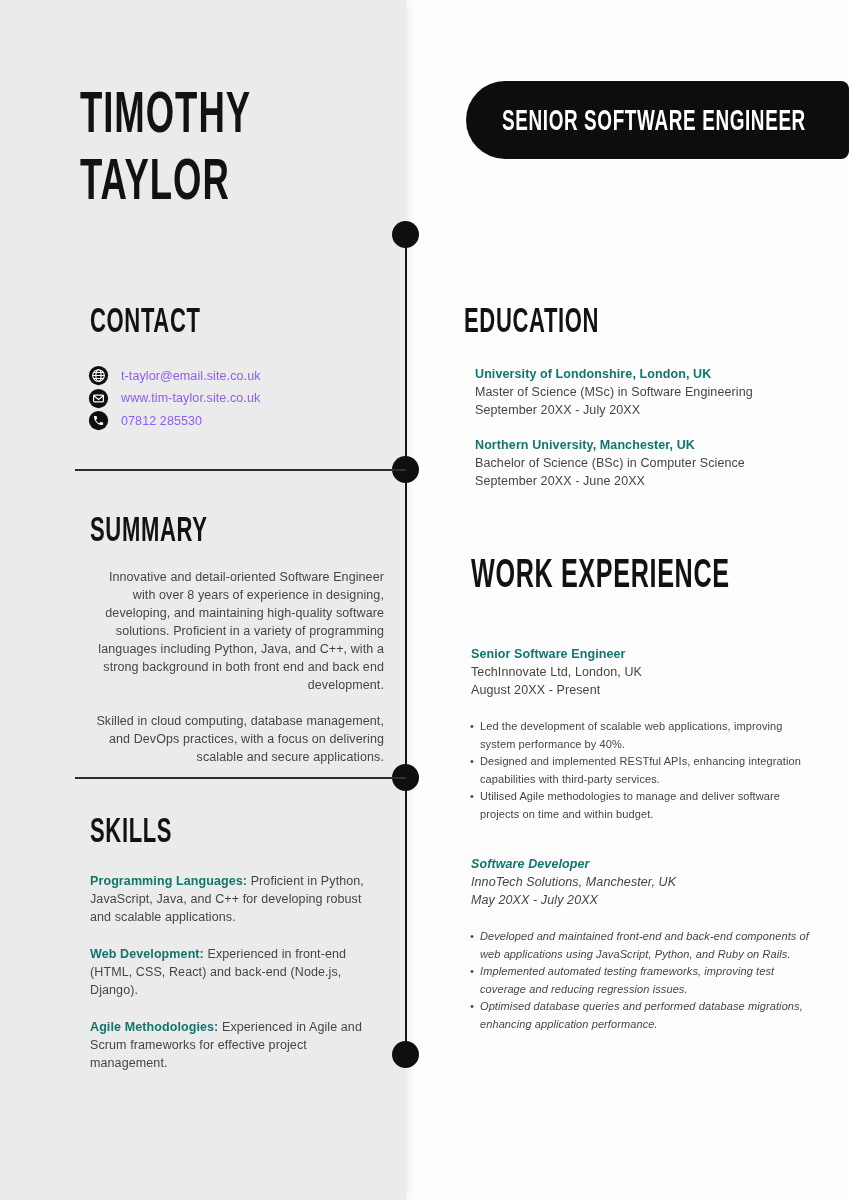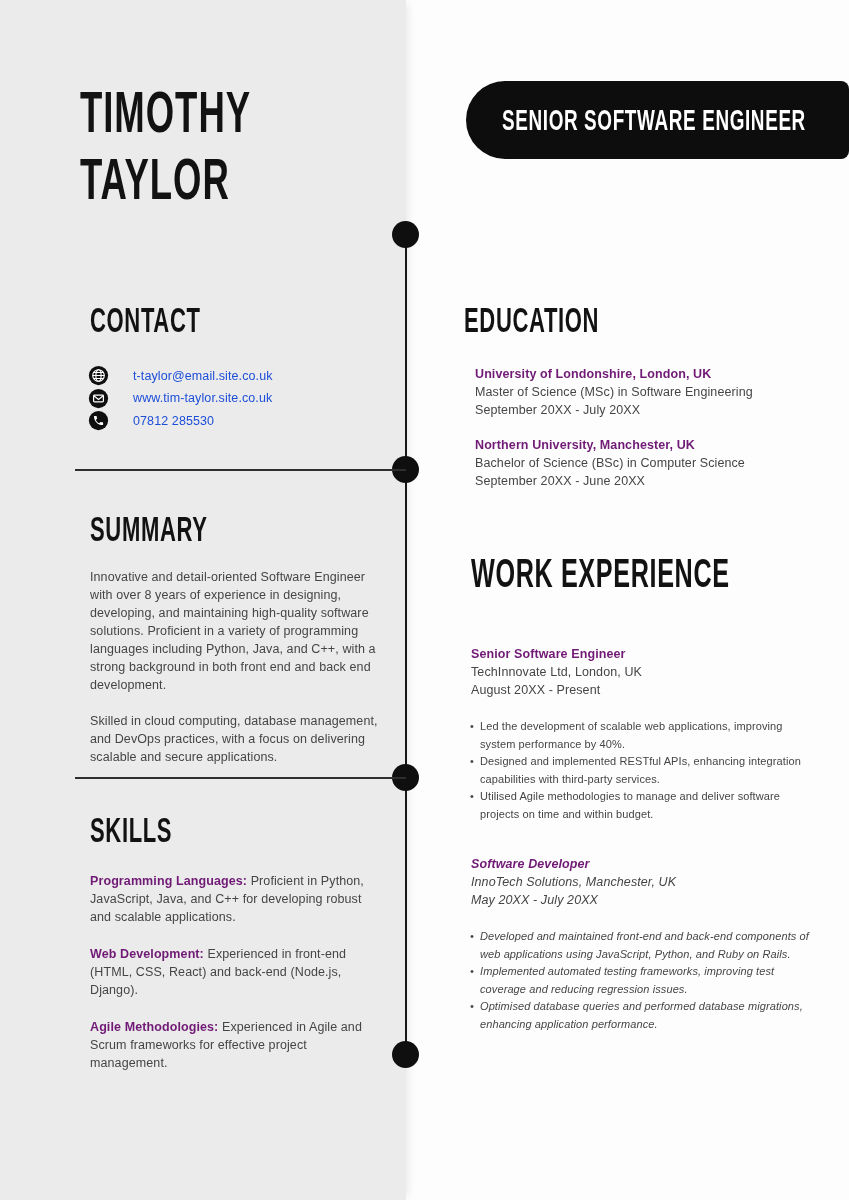--- a/index.html
+++ b/index.html
@@ -73,7 +73,7 @@
   .contact-list { position: absolute; left: 88px; top: 365px; }
   .contact-row { display: flex; align-items: center; height: 21px; margin-bottom: 1.5px; }
   .contact-icon { width: 21px; height: 21px; flex: 0 0 21px; }
-  .contact-text { margin-left: 24px; font-size: 12.5px; color: #1d4ed8; letter-spacing: 0.1px; }
+  .contact-text { margin-left: 12px; font-size: 12.5px; color: #8b5cf6; letter-spacing: 0.1px; }
 
   .summary-text { position: absolute; left: 90px; top: 568px; width: 294px; }
   .summary-text p { margin-bottom: 18px; }

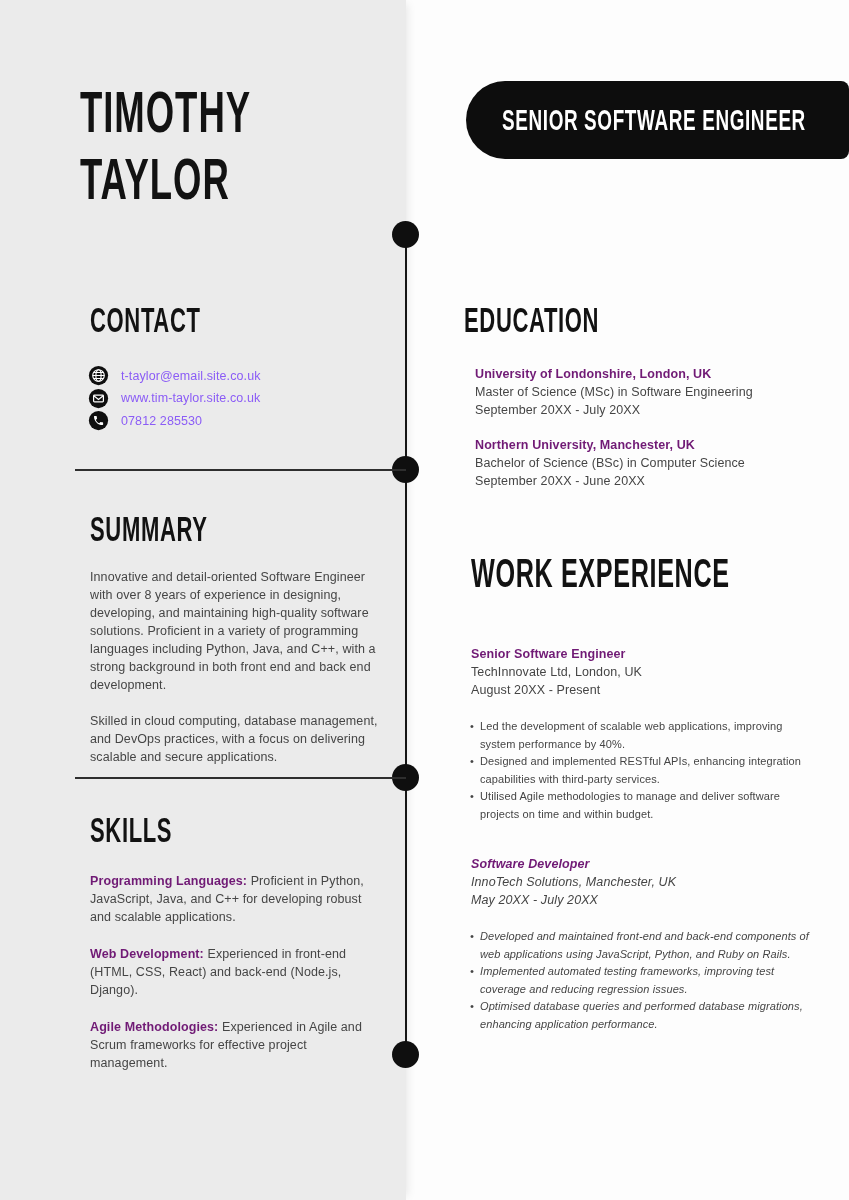--- a/index.html
+++ b/index.html
@@ -68,7 +68,7 @@
 
   
   .body-txt { font-size: 12.5px; line-height: 18px; color: #454545; letter-spacing: 0.1px; }
-  .body-txt b, .b-dark { color: #701a75; font-weight: 700; }
+  .body-txt b, .b-dark { color: #0f766e; font-weight: 700; }
 
   .contact-list { position: absolute; left: 88px; top: 365px; }
   .contact-row { display: flex; align-items: center; height: 21px; margin-bottom: 1.5px; }

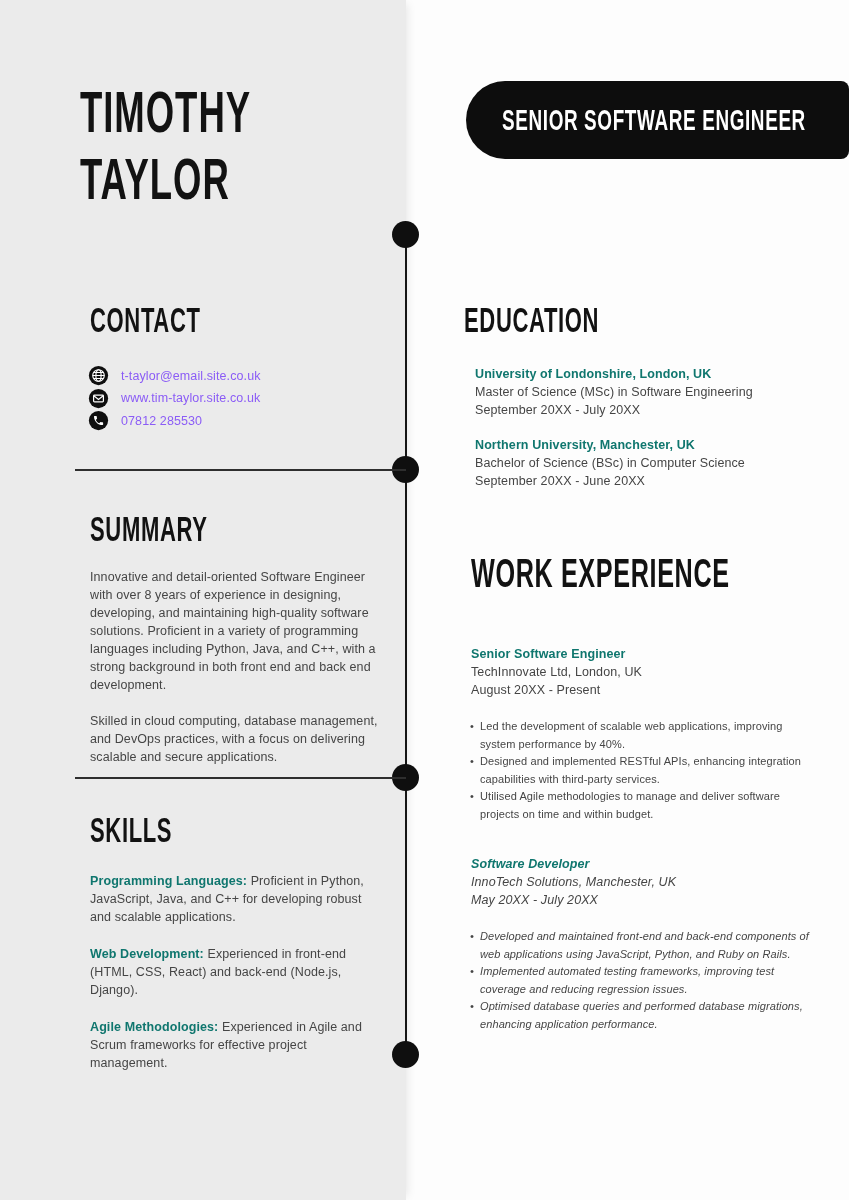--- a/index.html
+++ b/index.html
@@ -75,7 +75,7 @@
   .contact-icon { width: 21px; height: 21px; flex: 0 0 21px; }
   .contact-text { margin-left: 12px; font-size: 12.5px; color: #8b5cf6; letter-spacing: 0.1px; }
 
-  .summary-text { position: absolute; left: 90px; top: 568px; width: 294px; }
+  .summary-text { position: absolute; left: 90px; top: 568px; width: 294px; text-align: right; }
   .summary-text p { margin-bottom: 18px; }
 
   .skills-list { position: absolute; left: 90px; top: 872px; width: 296px; }

